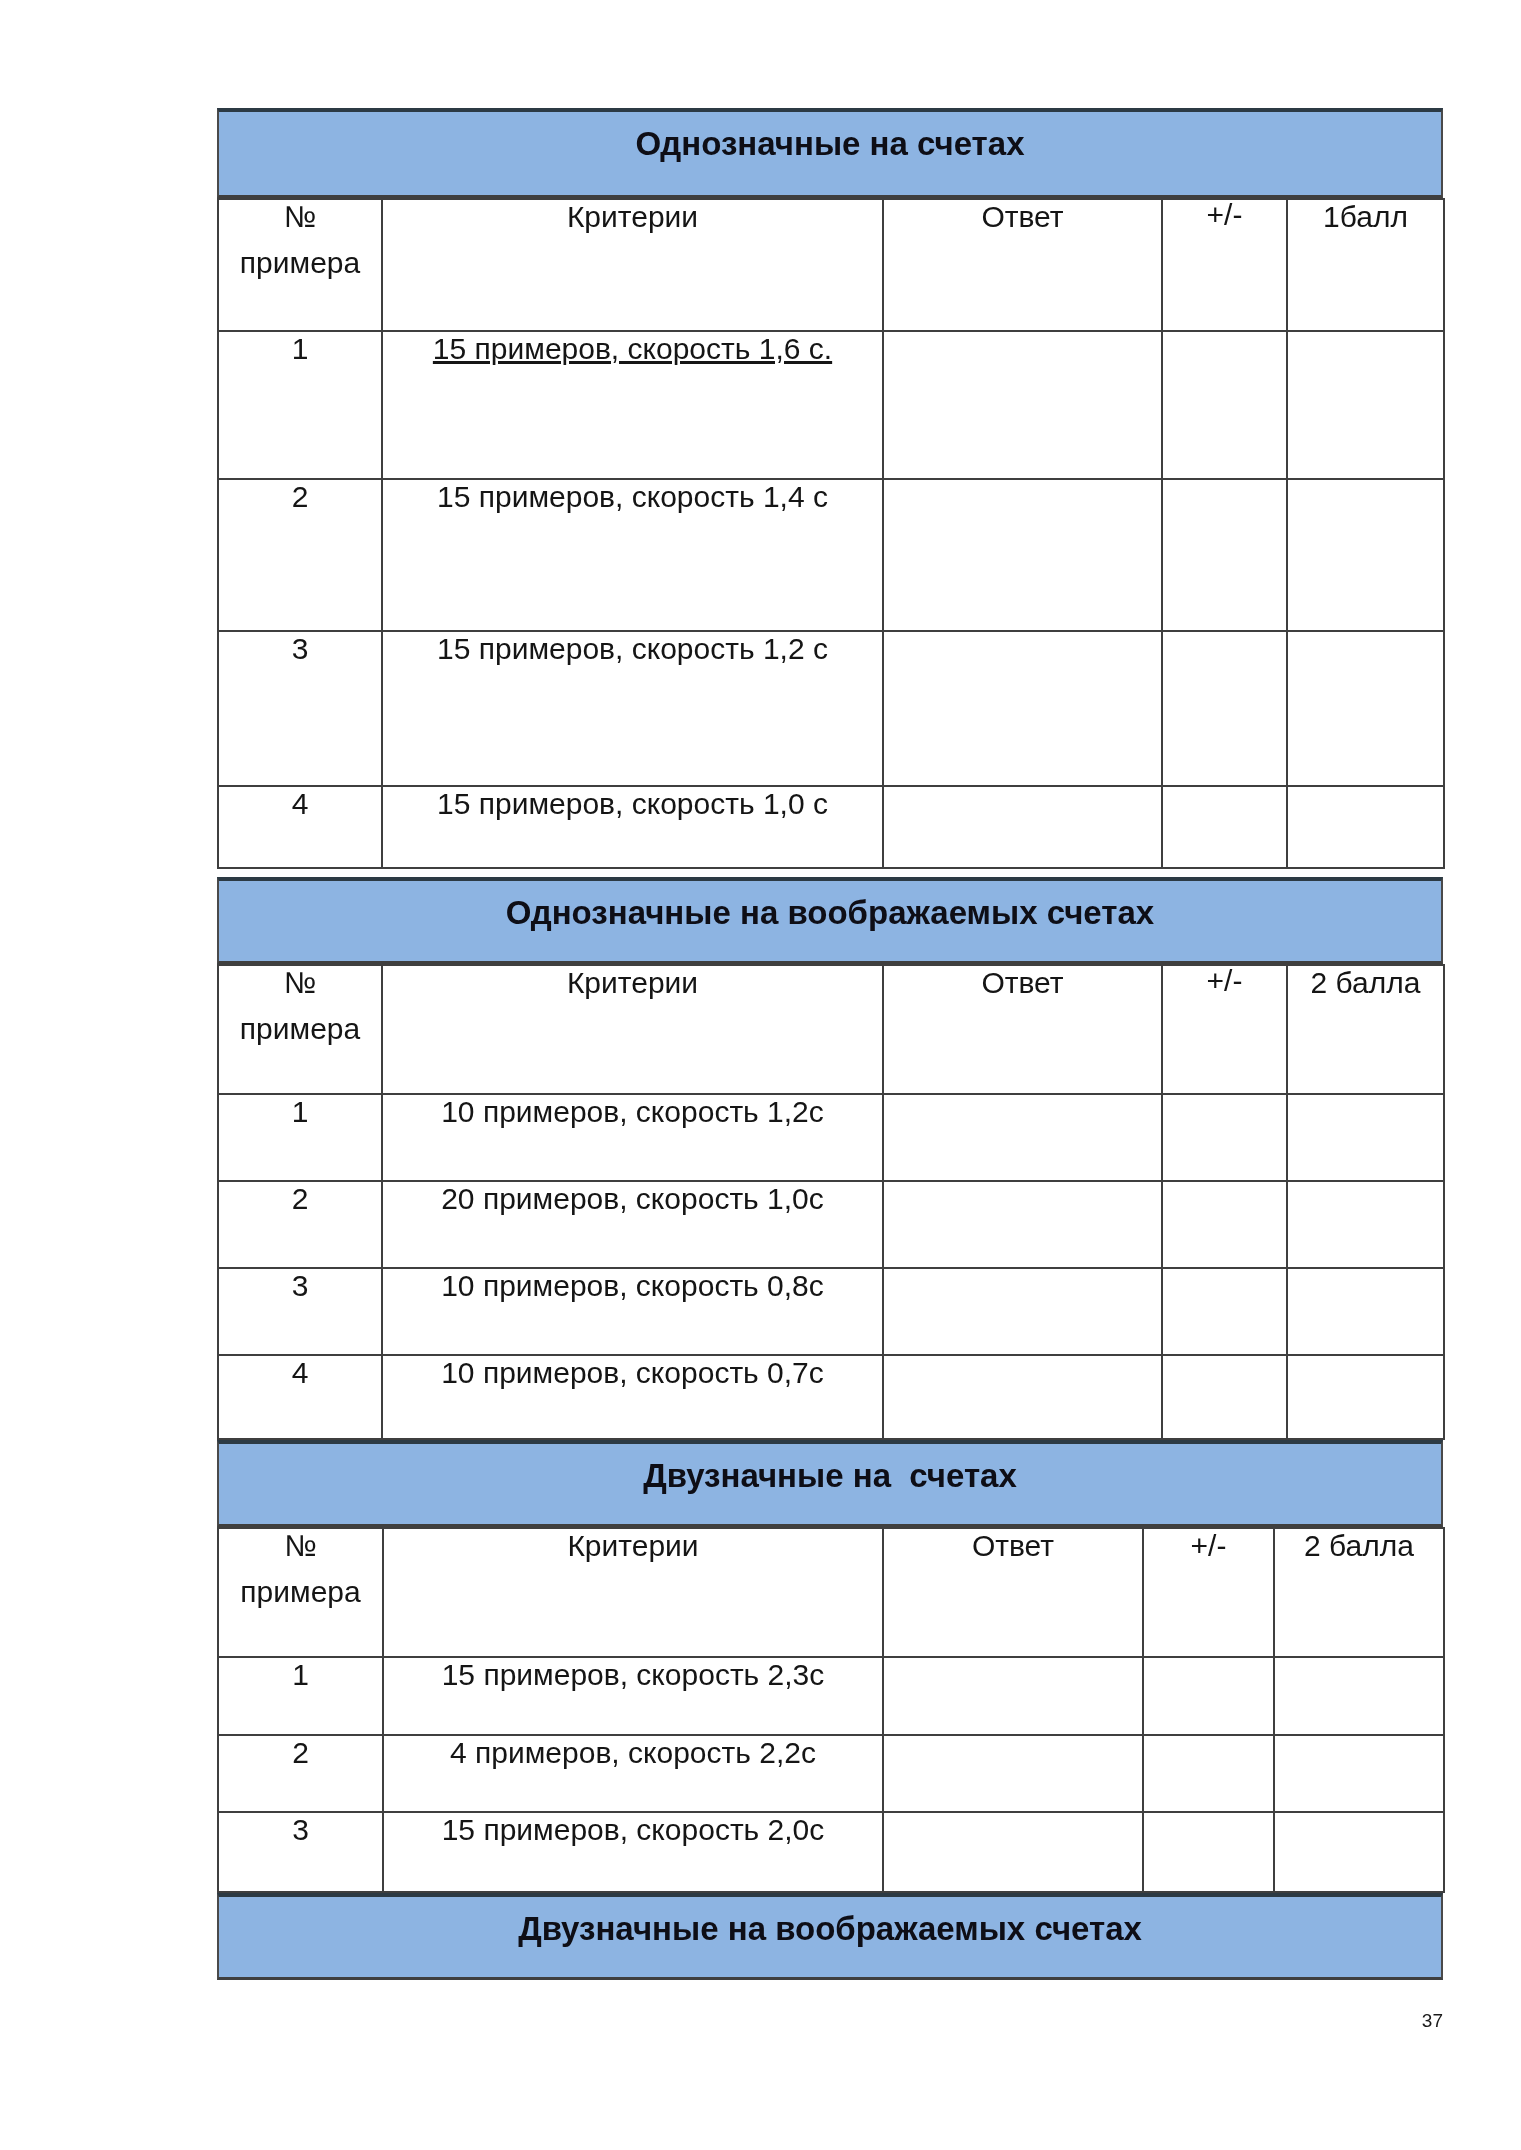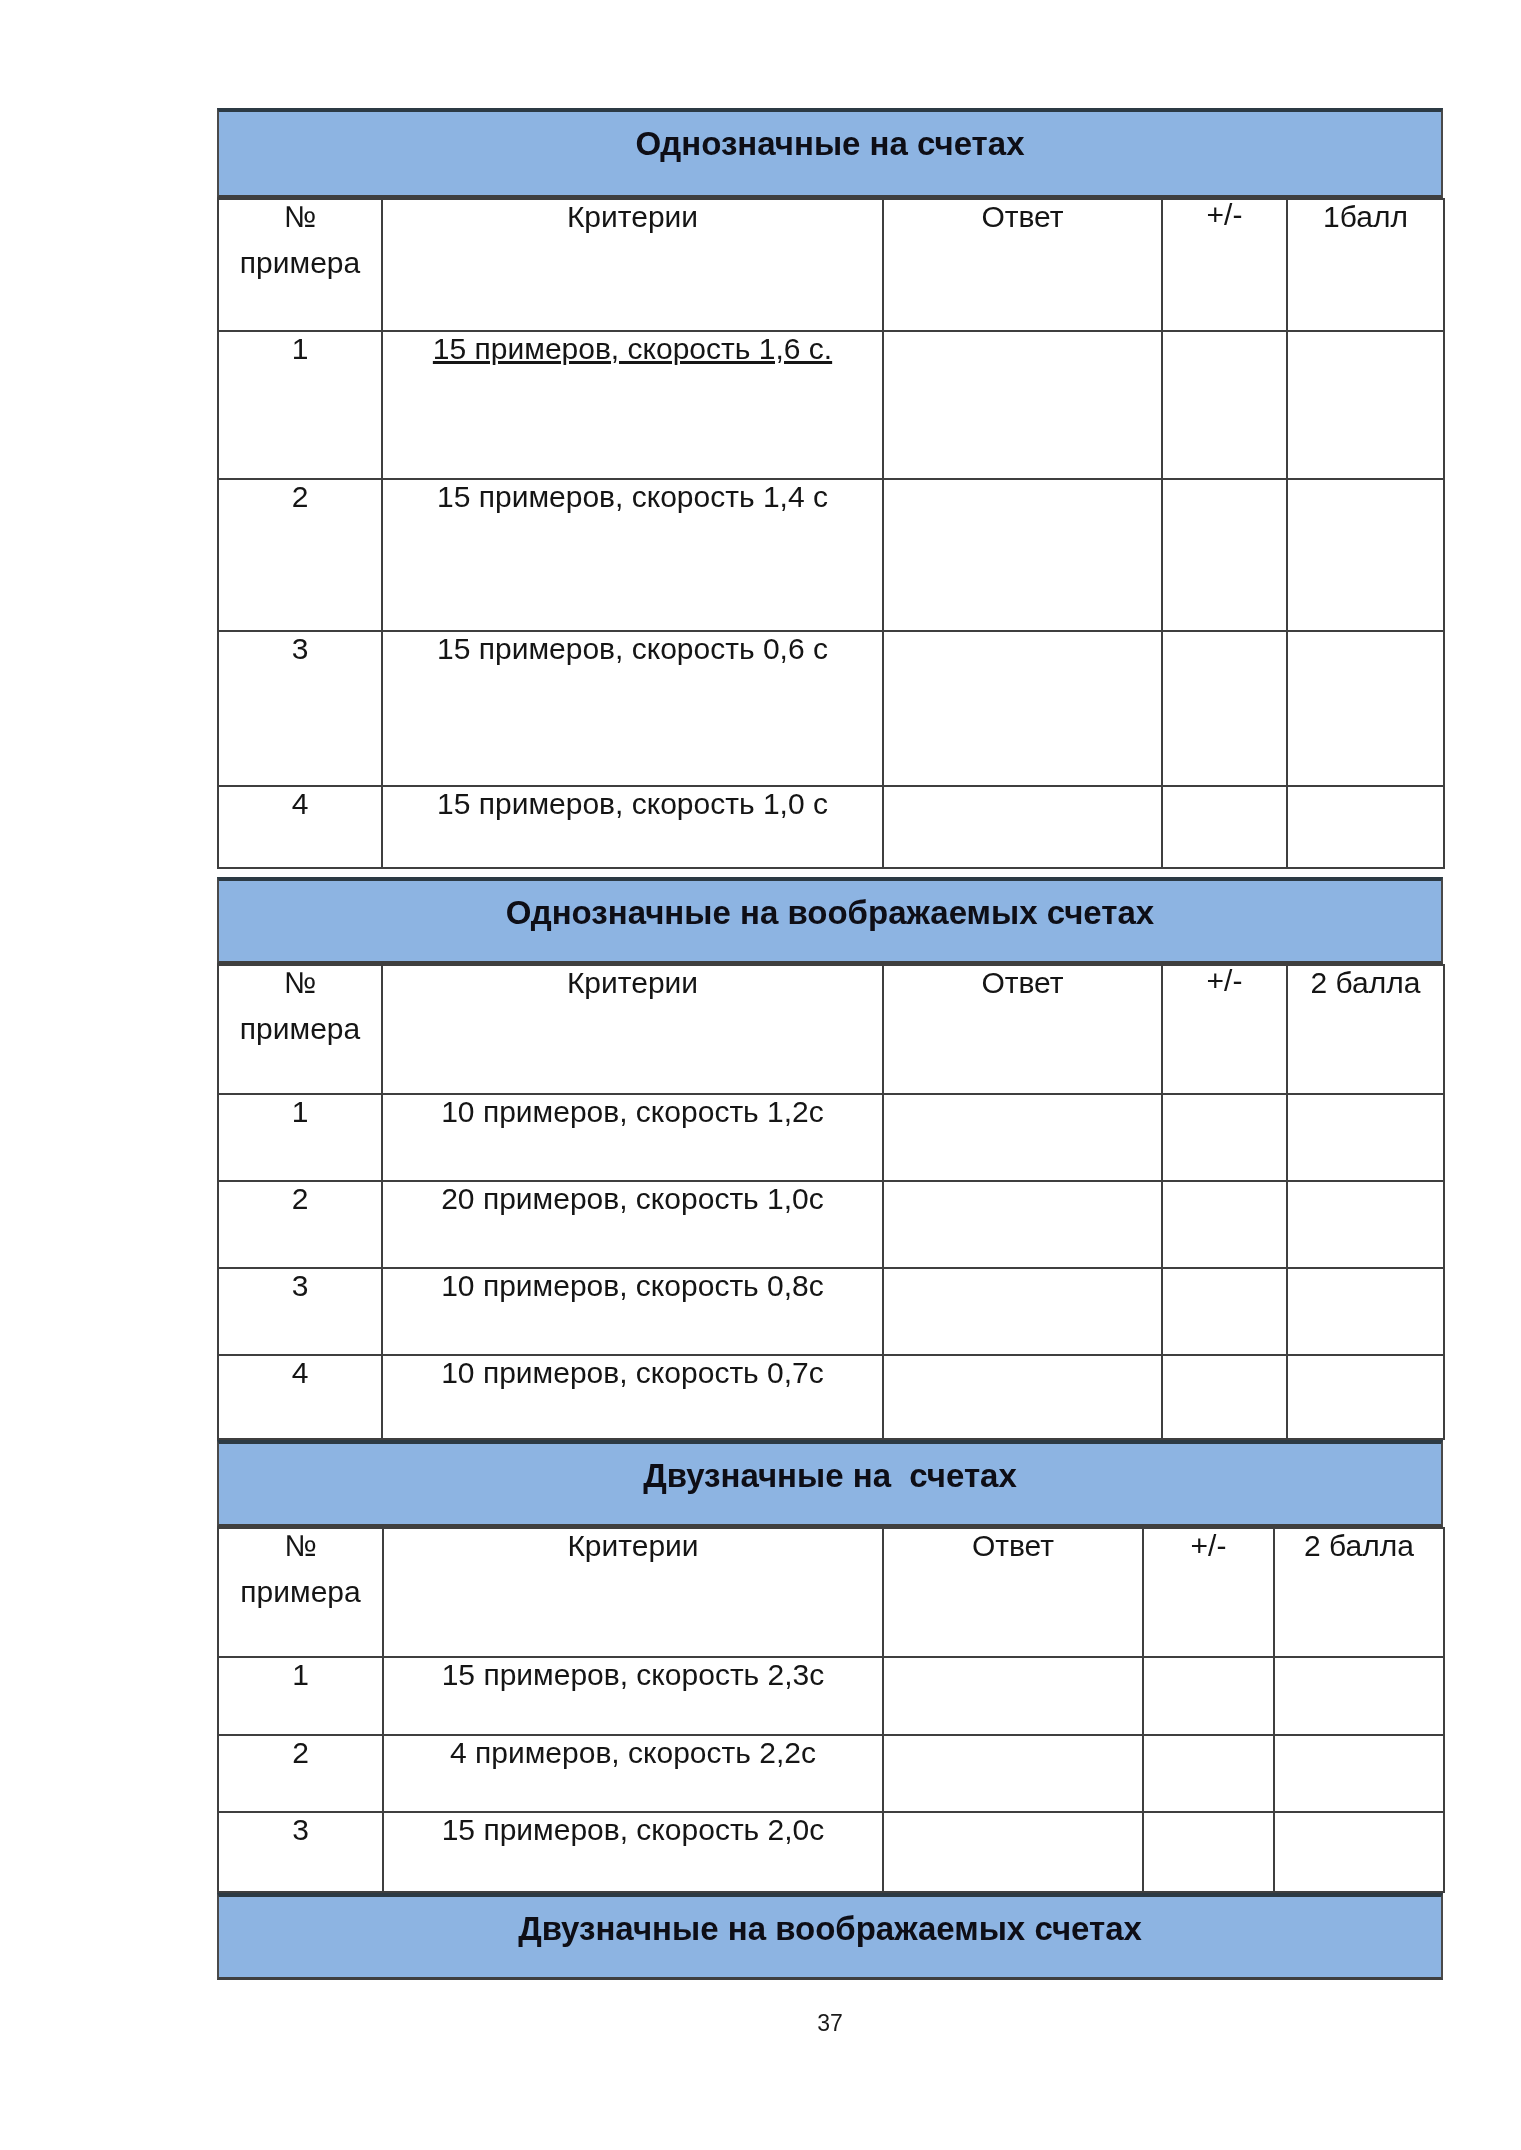--- a/index.html
+++ b/index.html
@@ -153,7 +153,7 @@
         </tr>
         <tr class="t1-r3">
           <td class="v-mid-hi">3</td>
-          <td class="crit-bottom2">15 примеров, скорость 0,6 с</td>
+          <td class="crit-bottom2">15 примеров, скорость 1,2 с</td>
           <td></td>
           <td></td>
           <td></td>

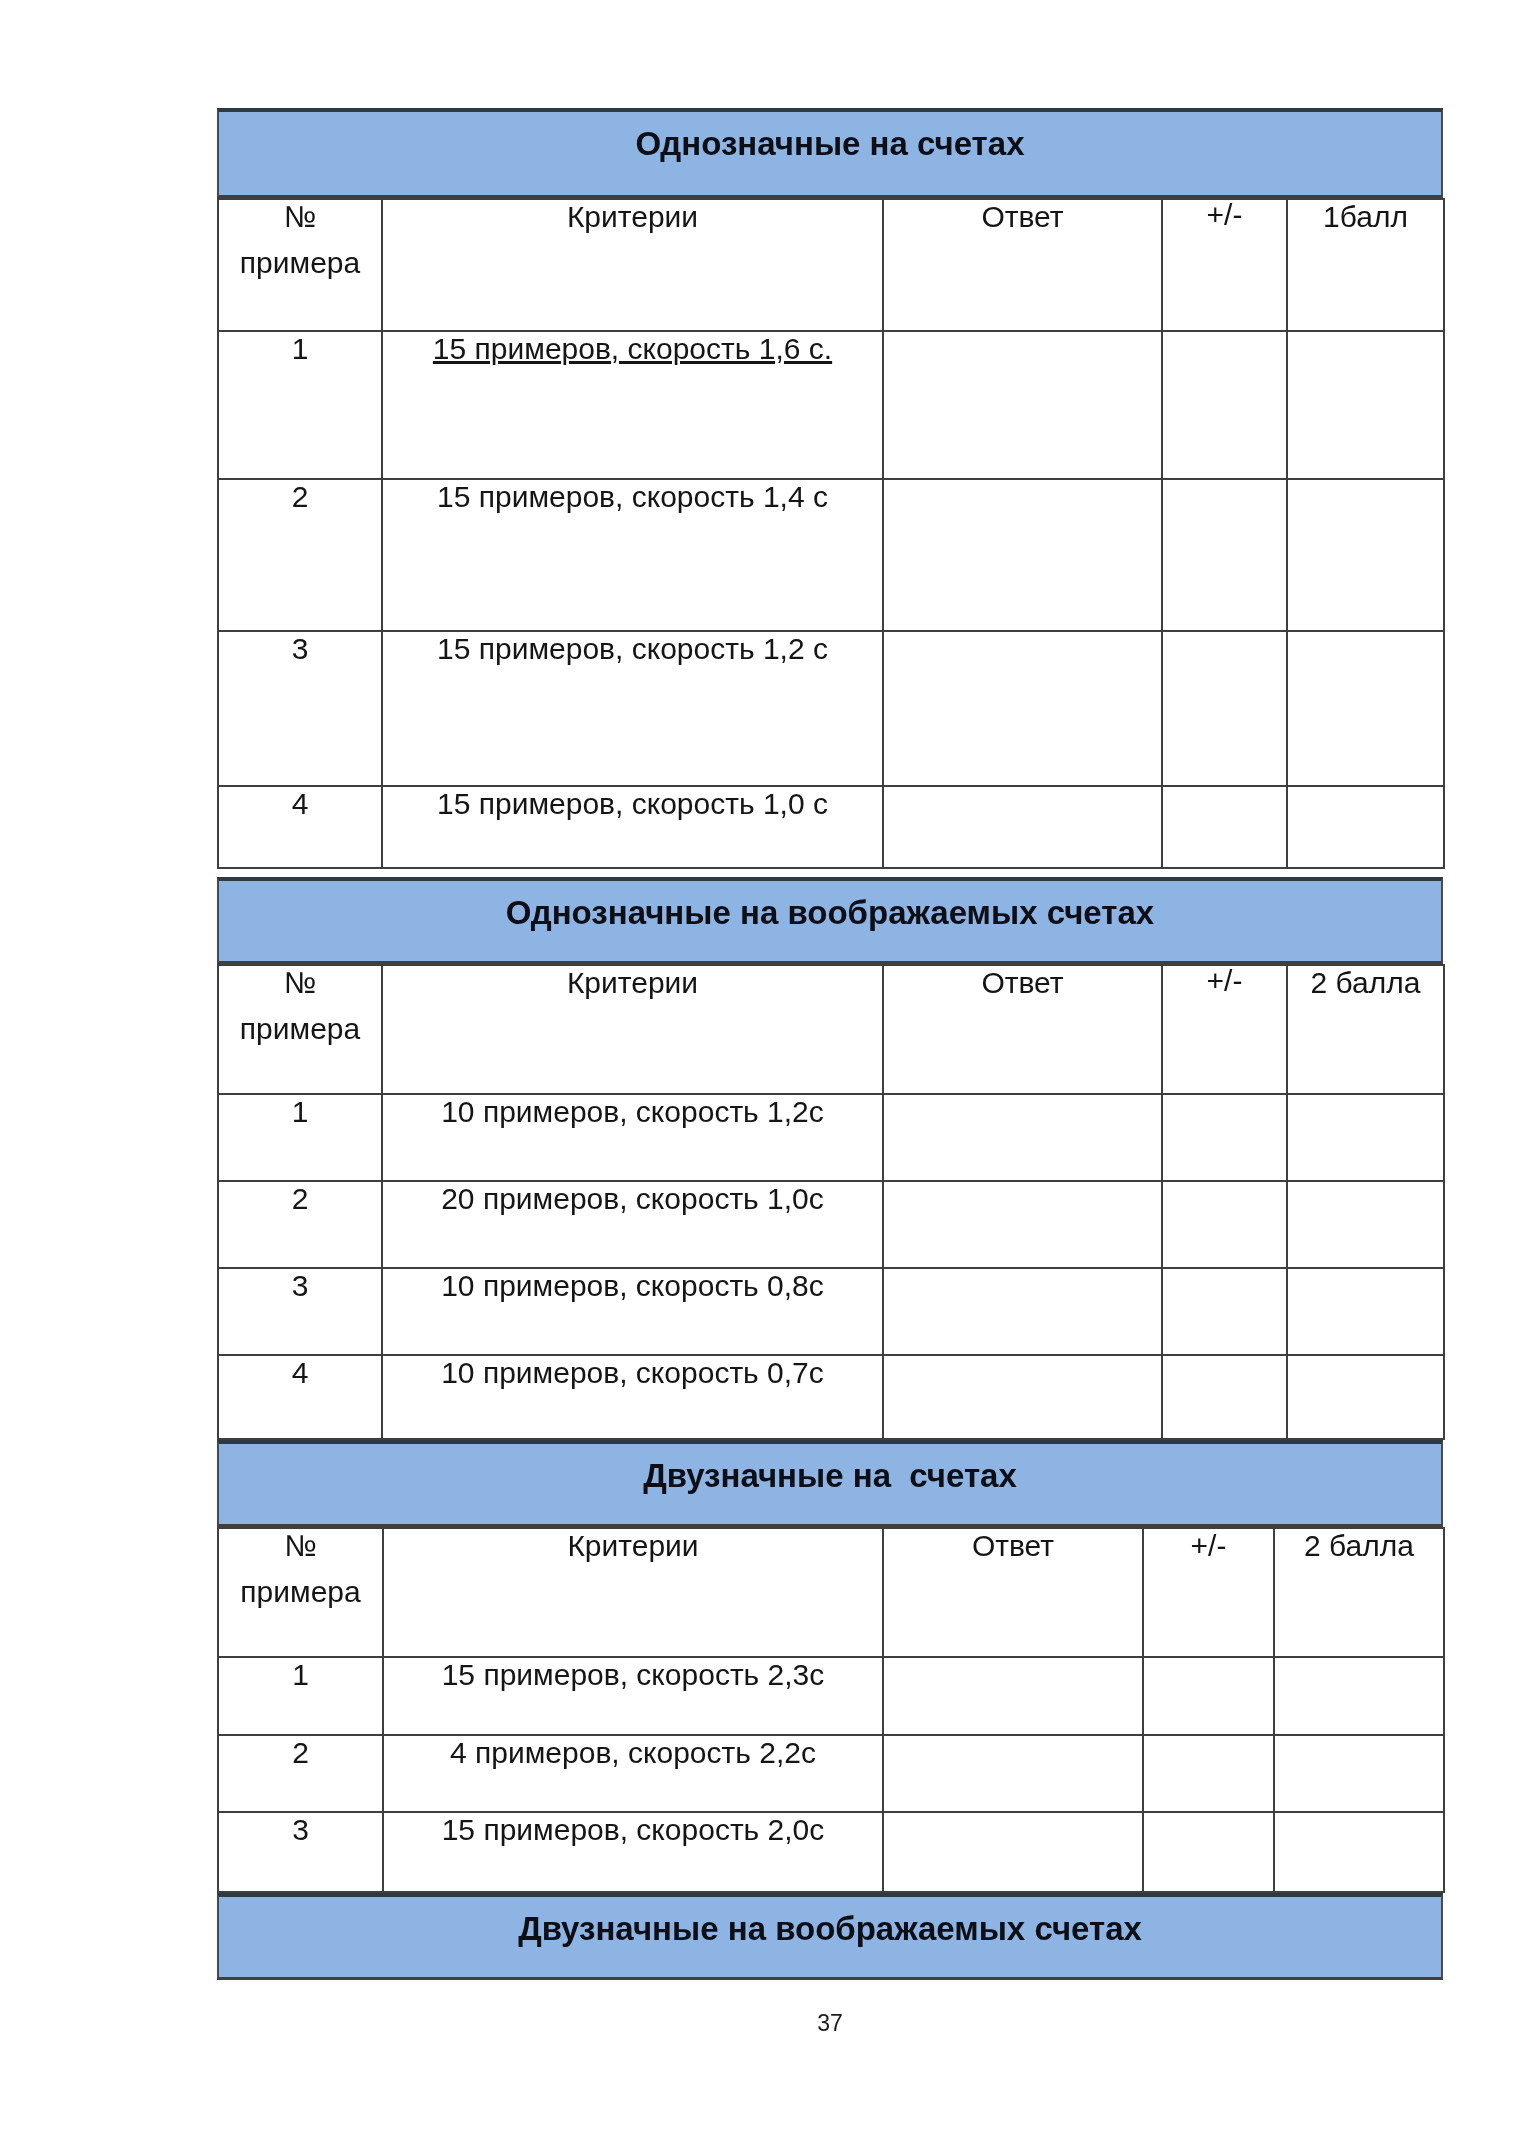--- a/index.html
+++ b/index.html
@@ -104,8 +104,8 @@
 
   .page-number {
     margin-top: 30px;
-    text-align: center;
-    font-size: 23px;
+    text-align: right;
+    font-size: 19px;
     color: #1a1a1a;
   }
 </style>

